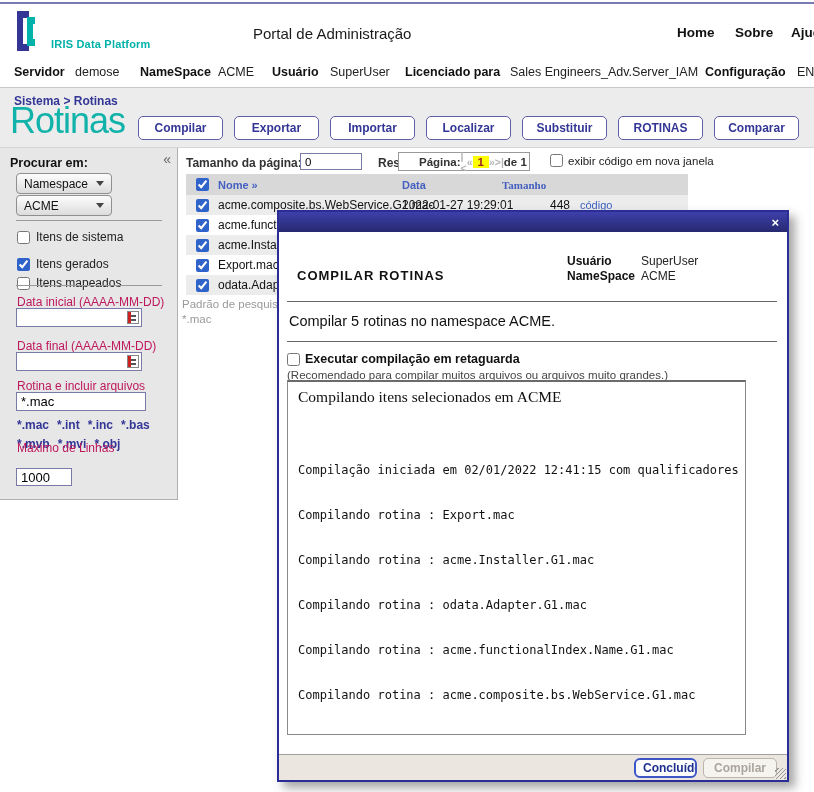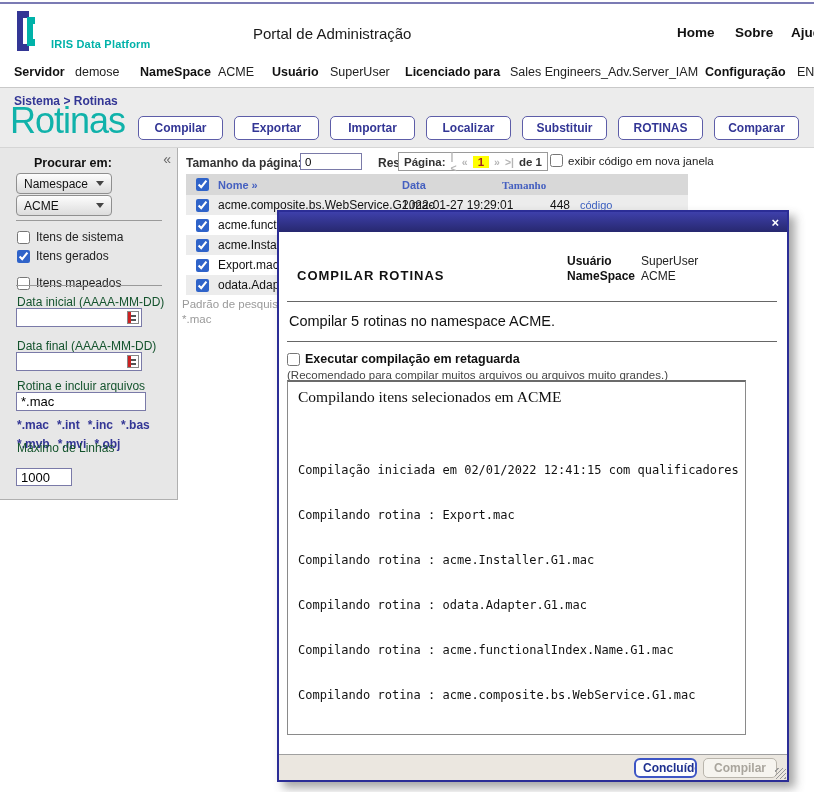--- a/index.html
+++ b/index.html
@@ -153,7 +153,7 @@
 
   <div class="sidebar">
     <div class="collapse">«</div>
-    <div class="abs side-label-b" style="left:34px;top:8px;">Procurar em:</div>
+    <div class="abs side-label-b" style="left:10px;top:8px;">Procurar em:</div>
     <div class="fake-select" style="top:25px;">
       <span>Namespace</span>
       <span class="chev"></span>

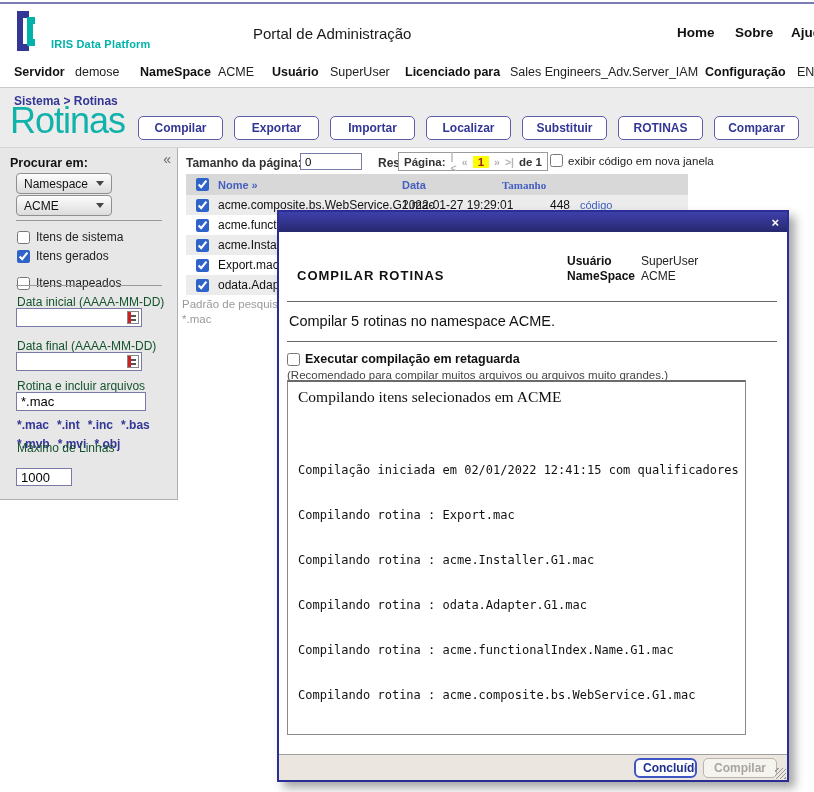--- a/index.html
+++ b/index.html
@@ -55,8 +55,8 @@
 
   
   .ctrl-label { font-size:12px; font-weight:bold; color:#333; white-space:nowrap; }
-  .pagebox { position:absolute; left:398px; top:152px; width:150px; height:19px; background:#fff; border:1px solid #9a9a9a;
-             display:flex; align-items:center; gap:5px; padding:0 5px; font-size:11.5px; }
+  .pagebox { position:absolute; left:398px; top:152px; width:132px; height:19px; background:#fff; border:1px solid #9a9a9a;
+             display:flex; align-items:center; padding:0 20px; font-size:11.5px; }
   .pg-arrow { color:#b5b5b5; font-weight:bold; font-size:10.5px; cursor:pointer; }
   .pg-cur { background:#ffff00; color:#a22222; font-weight:bold; padding:0 5px; cursor:default; }
   .pg-of { font-weight:bold; color:#333; white-space:nowrap; }

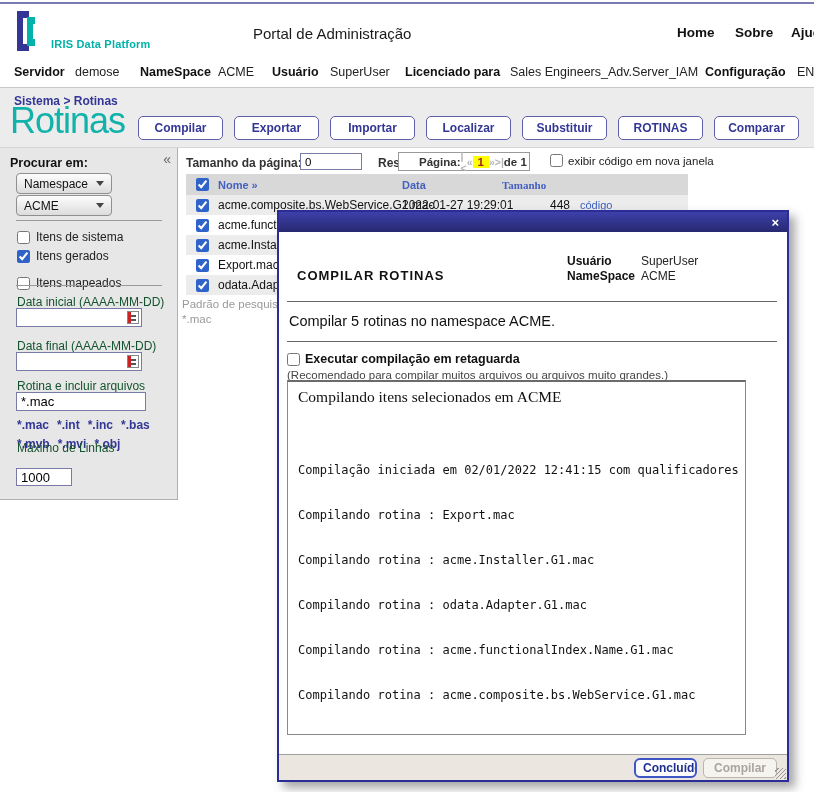--- a/index.html
+++ b/index.html
@@ -167,7 +167,7 @@
       <input type="checkbox" style="">
       <span>Itens de sistema</span>
     </label>
-    <label class="cbrow" style="top:101px;">
+    <label class="cbrow" style="top:109px;">
       <input type="checkbox" checked="" style="">
       <span>Itens gerados</span>
     </label>

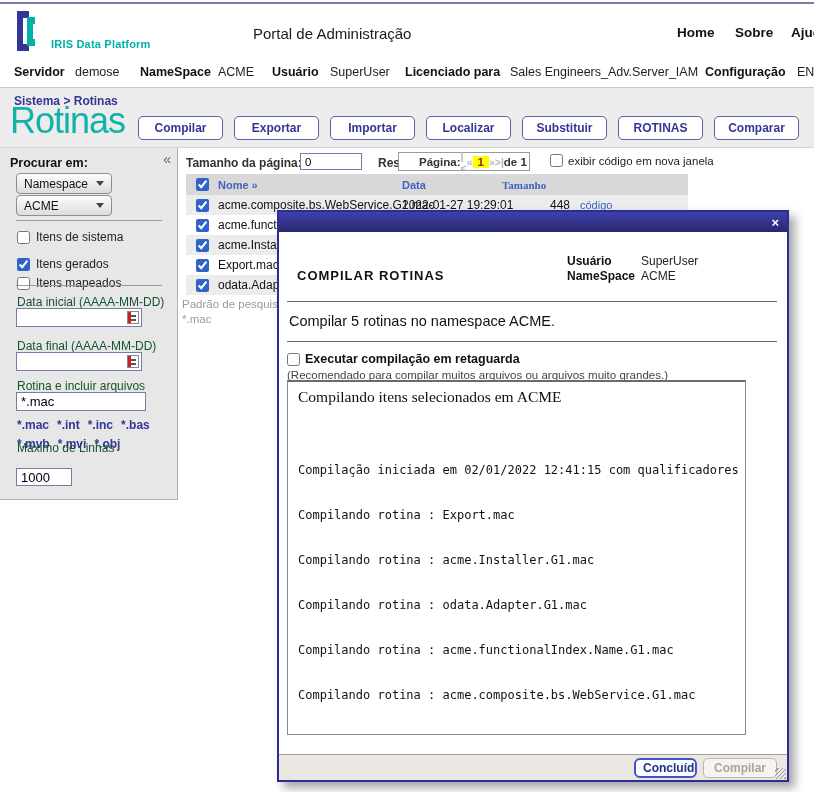--- a/index.html
+++ b/index.html
@@ -34,7 +34,7 @@
   
   .sidebar { position:absolute; top:148px; left:0; width:178px; height:352px; background:#e7e7e7;
              border-right:1px solid #b0b0b0; border-bottom:1px solid #b0b0b0; }
-  .side-label { font-size:12px; color:#14532d; }
+  .side-label { font-size:12px; color:#be185d; }
   .side-label-b { font-size:12.5px; font-weight:bold; color:#111; }
   .collapse { position:absolute; top:3px; right:6px; font-size:14px; color:#666; cursor:pointer; }
   .fake-select { position:absolute; left:16px; width:96px; height:21px; border:1px solid #8f8f8f; border-radius:4px;

